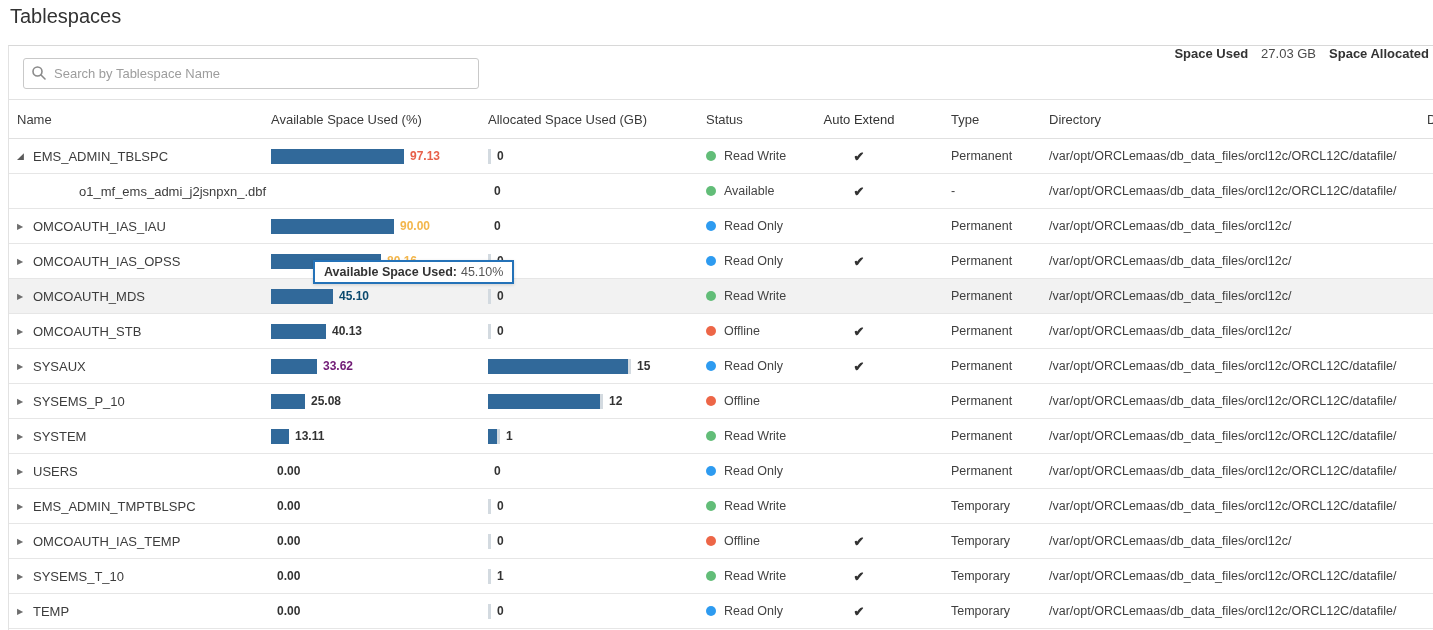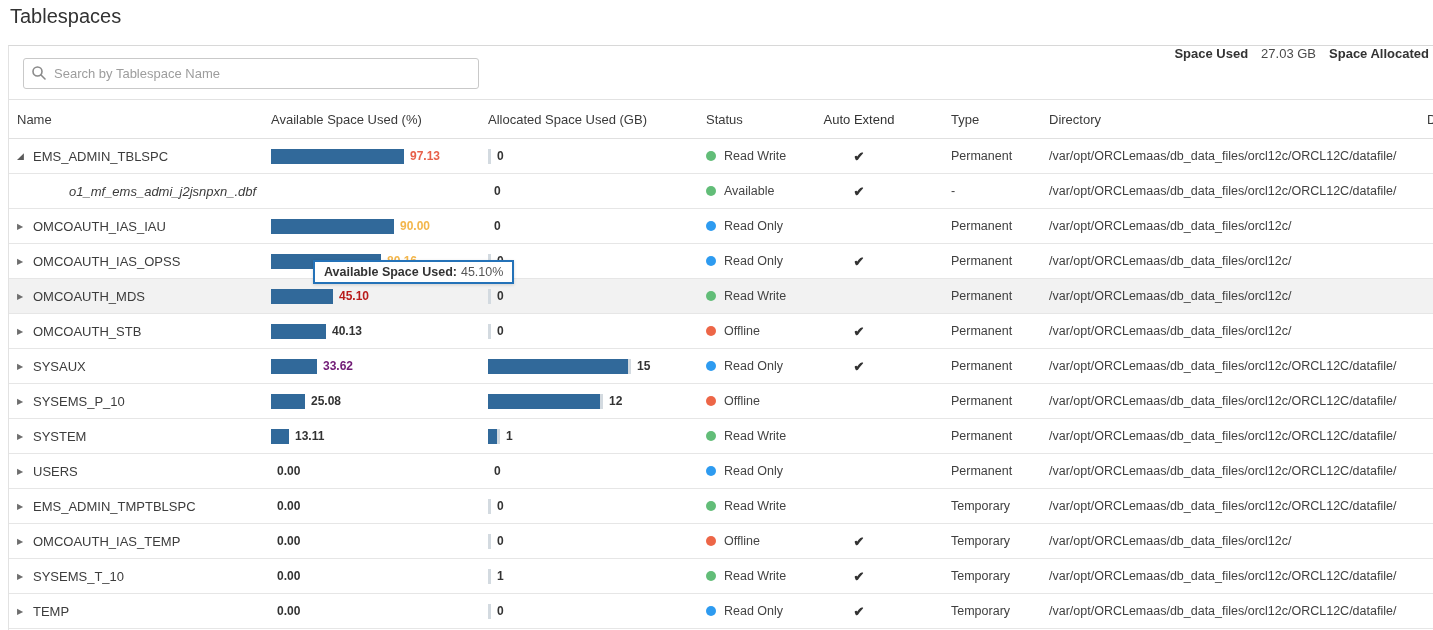--- a/index.html
+++ b/index.html
@@ -58,7 +58,7 @@
   .arrow { display:inline-block; width:16px; text-align:left; color:#5a5a5a; }
   .arrow.exp { font-size:9px; }
   .arrow.col { font-size:8px; color:#6e6e6e; }
-  .trow.child .nm { margin-left:36px;font-style:italic; }
+  .trow.child .nm { margin-left:46px; }
   .bar { display:inline-block; height:15px; flex:none; }
   .sliver { display:inline-block; width:3px; height:15px; background:#d3dae0; flex:none; }
   .val { font-size:12px; font-weight:bold; margin-left:6px; }

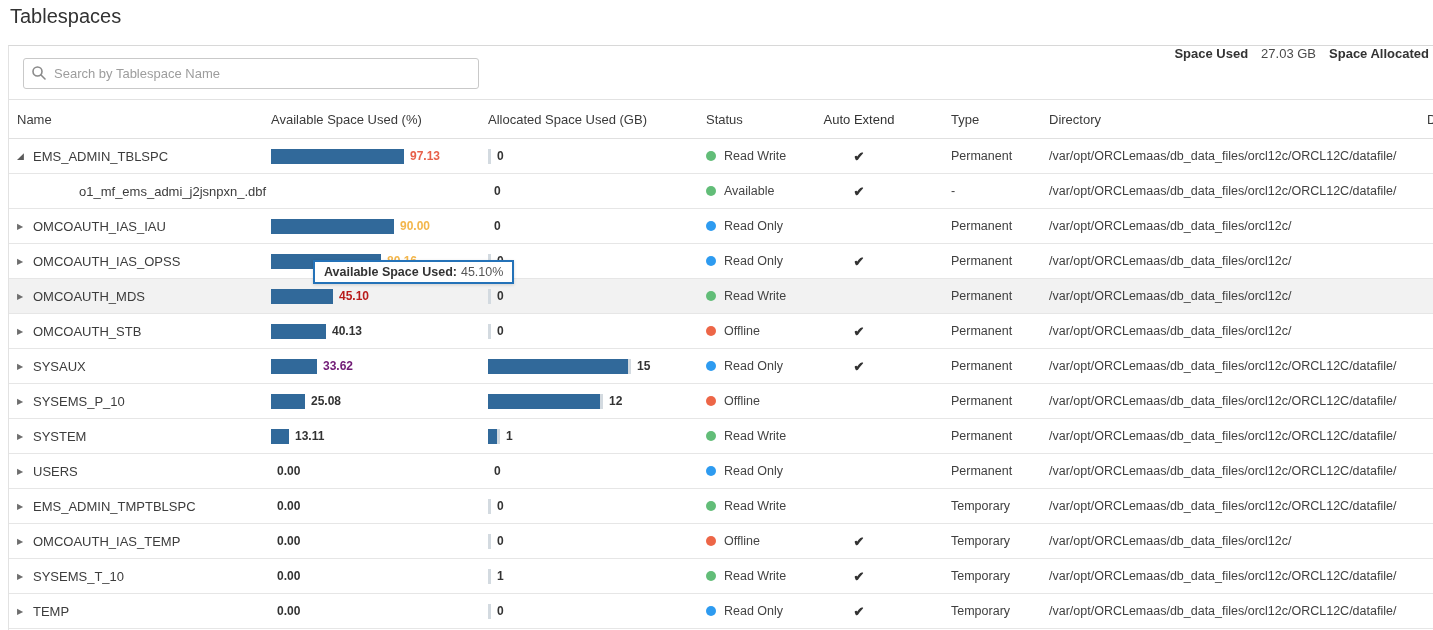--- a/index.html
+++ b/index.html
@@ -199,7 +199,7 @@
     </div>
     <div class="cell c-avail">
       <span class="bar avail-bar" style="width: 62px; background: rgb(49, 105, 154);"></span>
-      <span class="val avail-val" style="color: #b91c1c;">45.10</span>
+      <span class="val avail-val" style="color: #0c4a6e;">45.10</span>
     </div>
     <div class="cell c-alloc">
 

